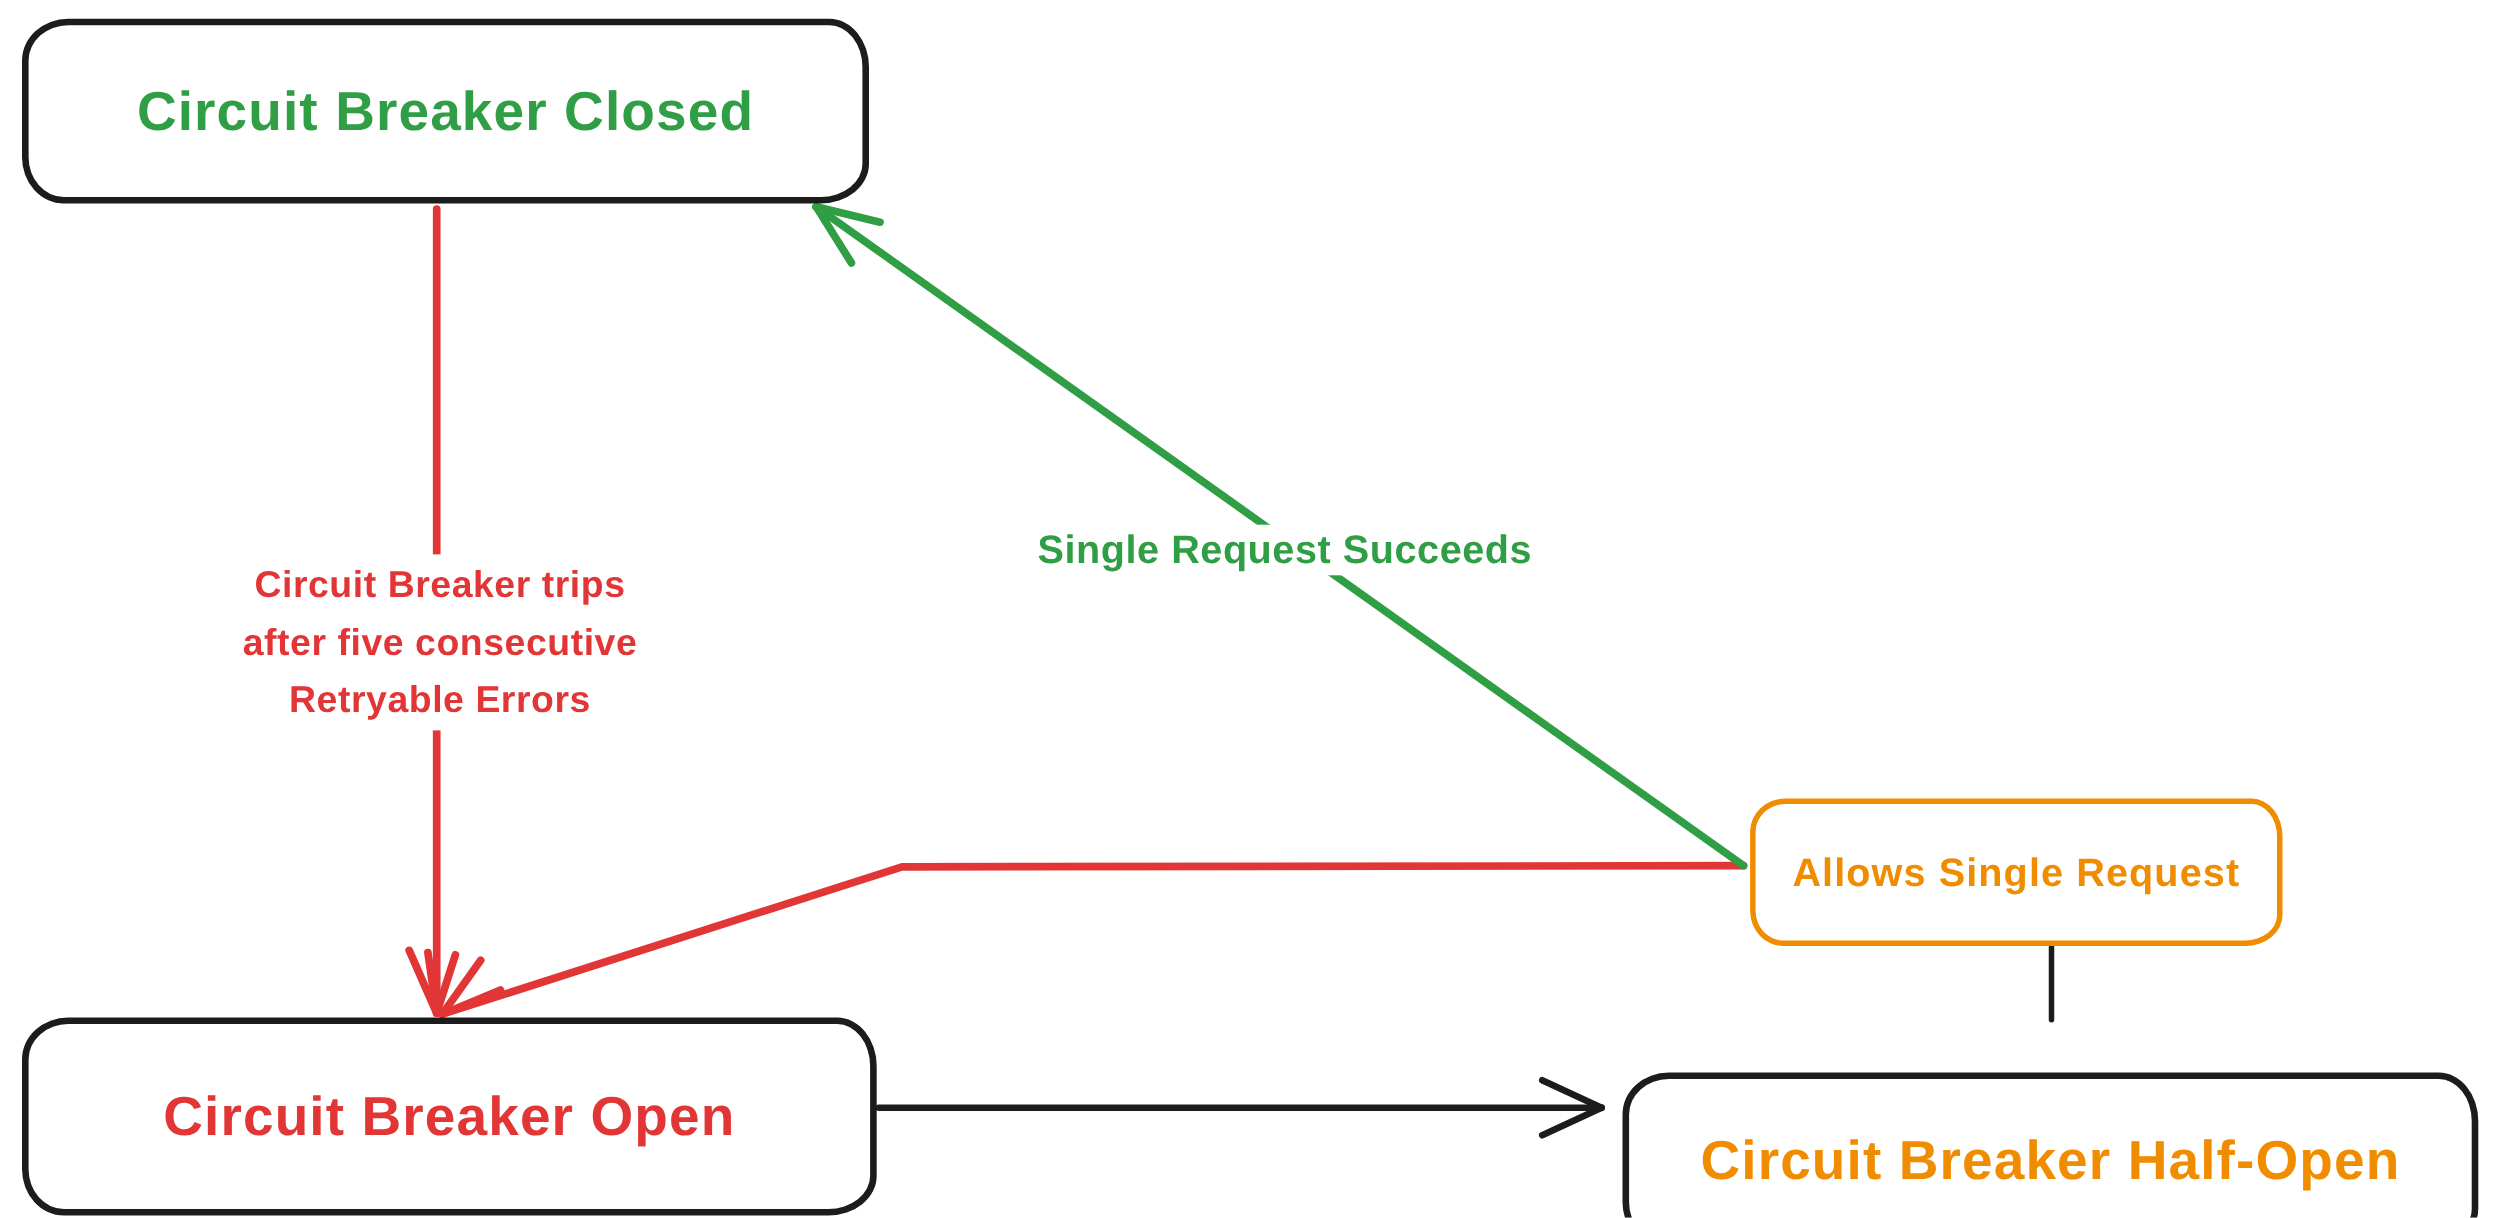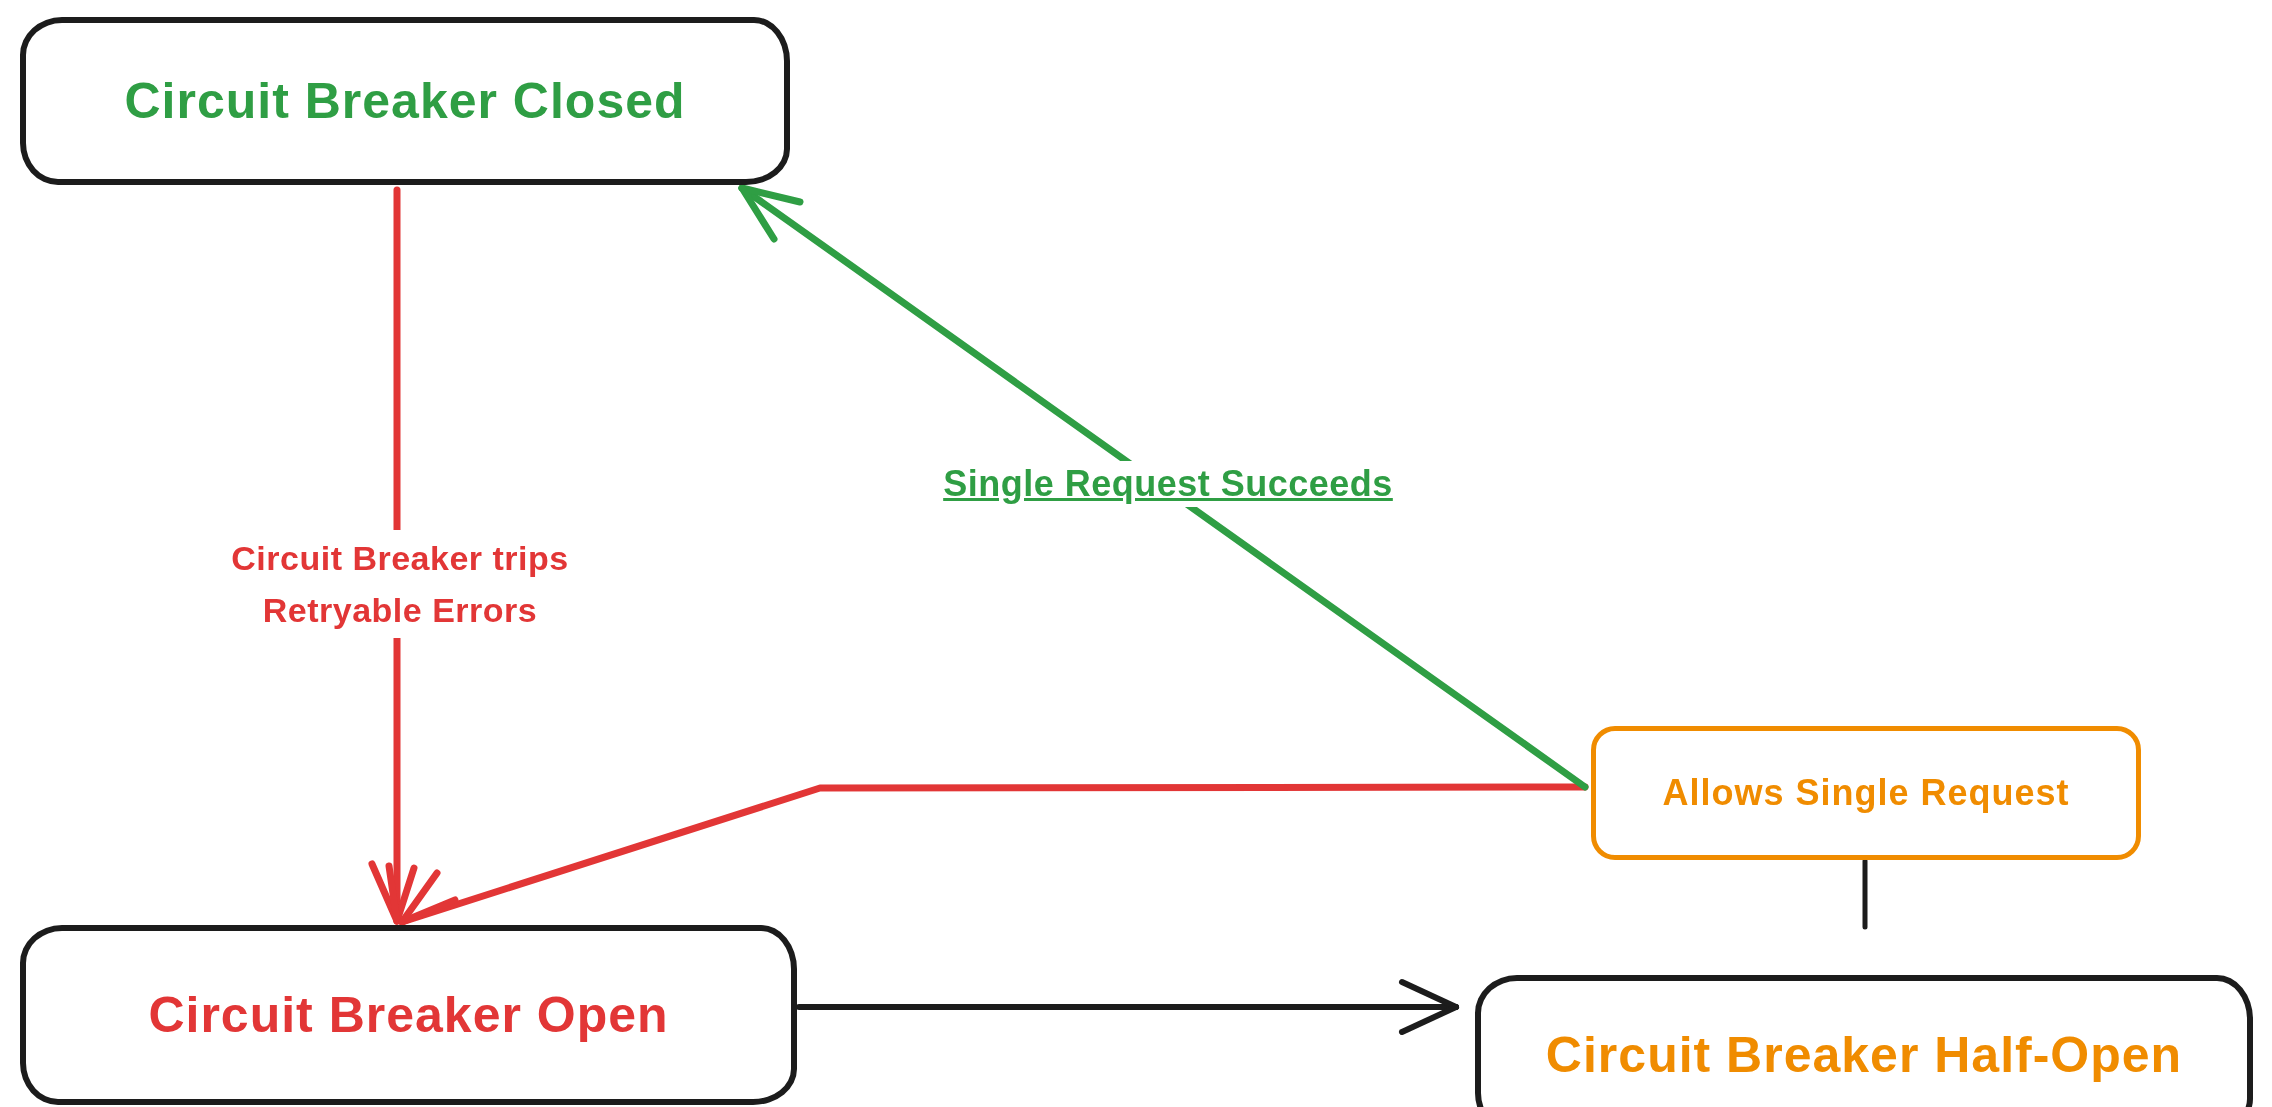--- a/index.html
+++ b/index.html
@@ -90,10 +90,9 @@
     line-height: 52px;
   }
   #label-succeeds {
-    left: 1168px; top: 484px;
+    left: 1168px; top: 500px;
     color: var(--green);
     font-size: 36px;
-    text-decoration: underline;
   }
   #label-fails {
     left: 1095px; top: 787px;

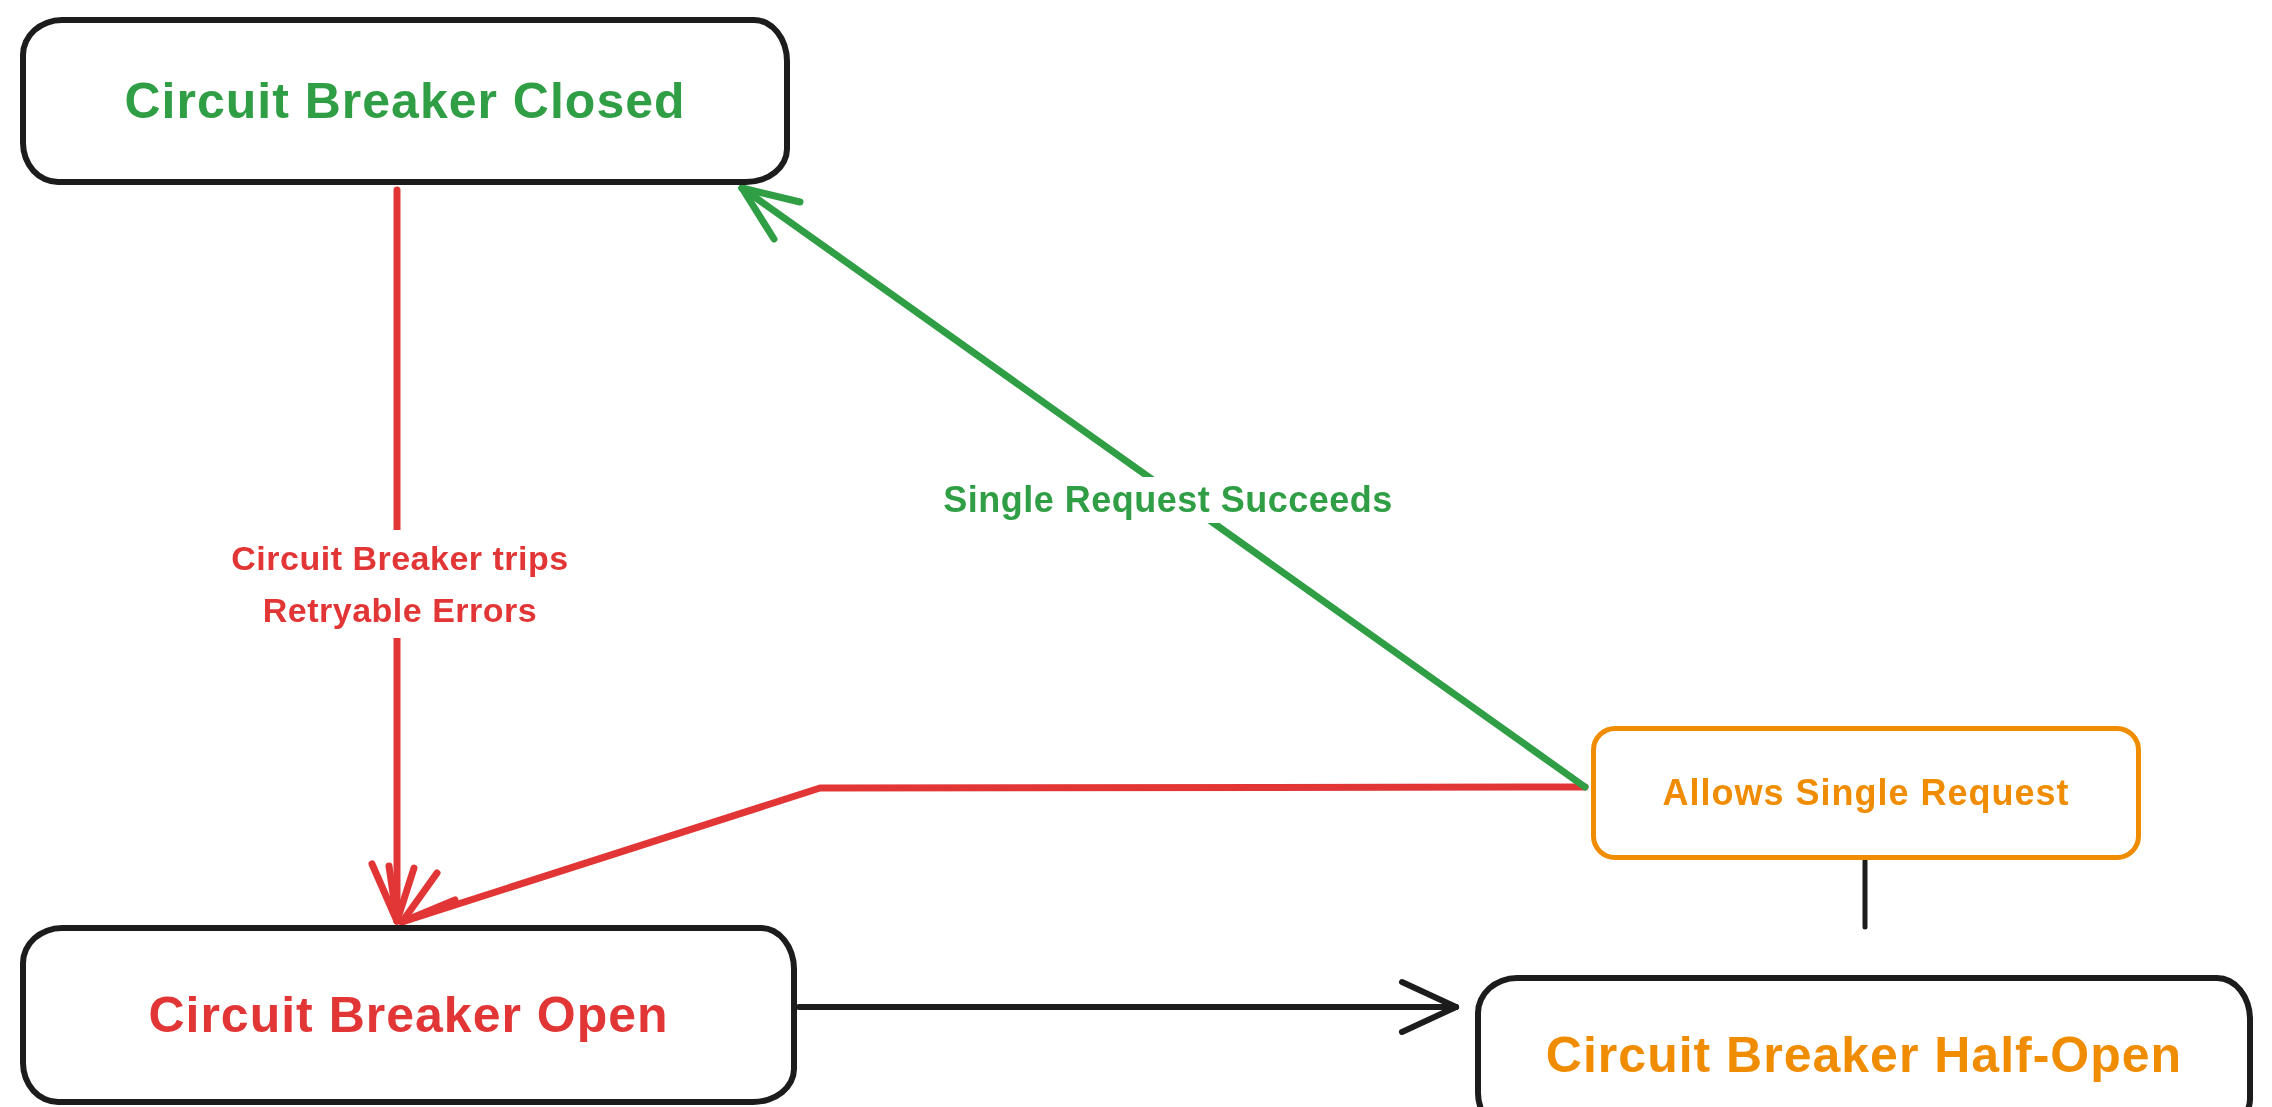--- a/index.html
+++ b/index.html
@@ -161,6 +161,7 @@
 
   <div class="edge-label" id="label-trips">
     <span>Circuit Breaker trips</span>
+    <span>after five consecutive</span>
     <span>Retryable Errors</span>
   </div>
 

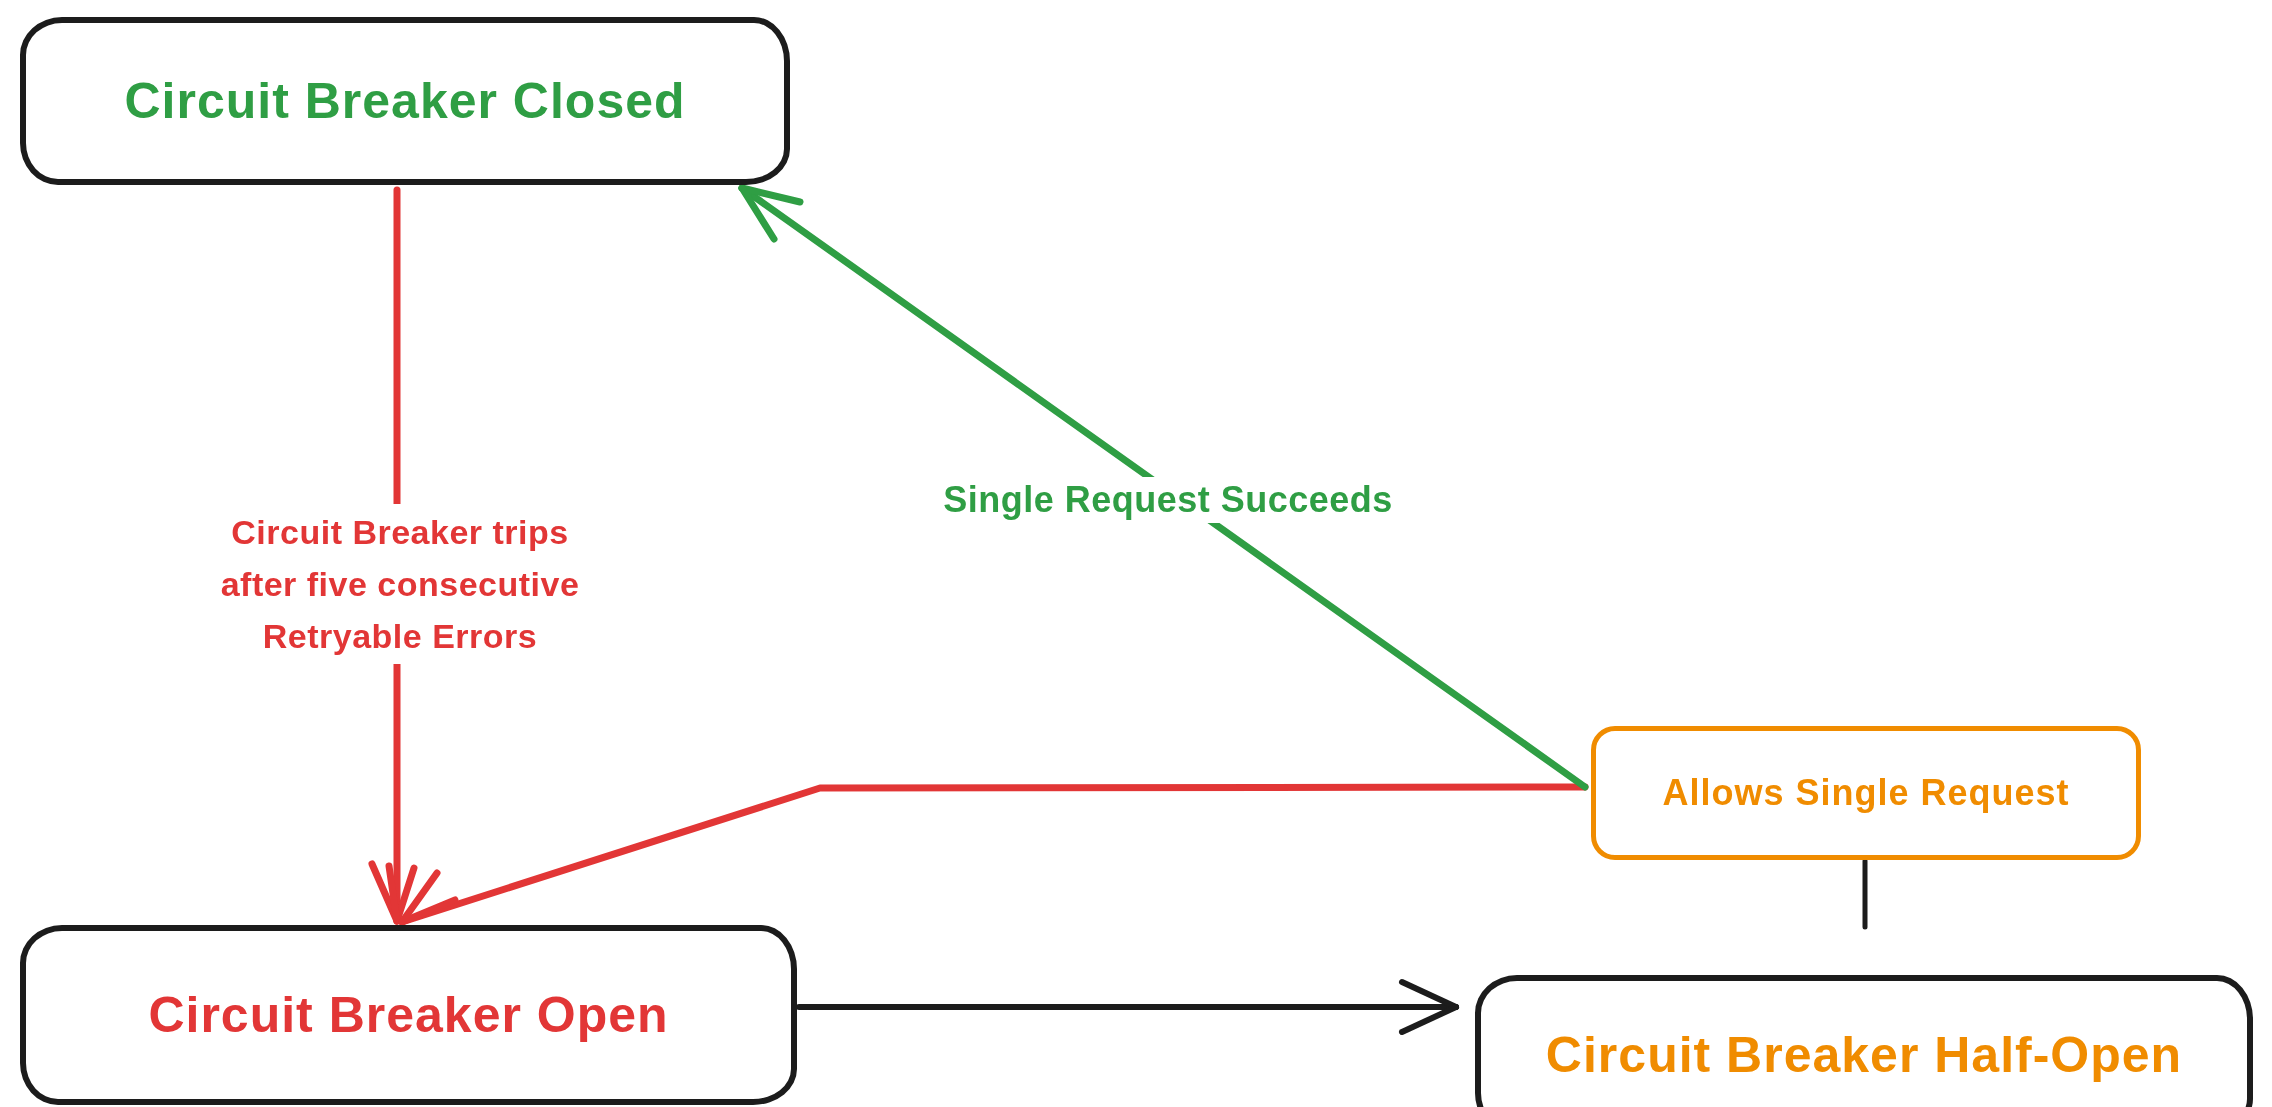--- a/index.html
+++ b/index.html
@@ -68,7 +68,7 @@
   #node-half-open { left: 1475px; top: 975px; width: 778px; height: 160px; }
   #node-half-open .node-label { color: var(--orange); font-size: 50px; }
 
-  #node-allows    { left: 1591px; top: 726px; width: 550px; height: 134px; border-radius: 24px; }
+  #node-allows    { left: 1591px; top: 726px; width: 484px; height: 134px; }
   #node-allows .node-label { color: var(--orange); font-size: 36px; }
 
   .edge-label {

